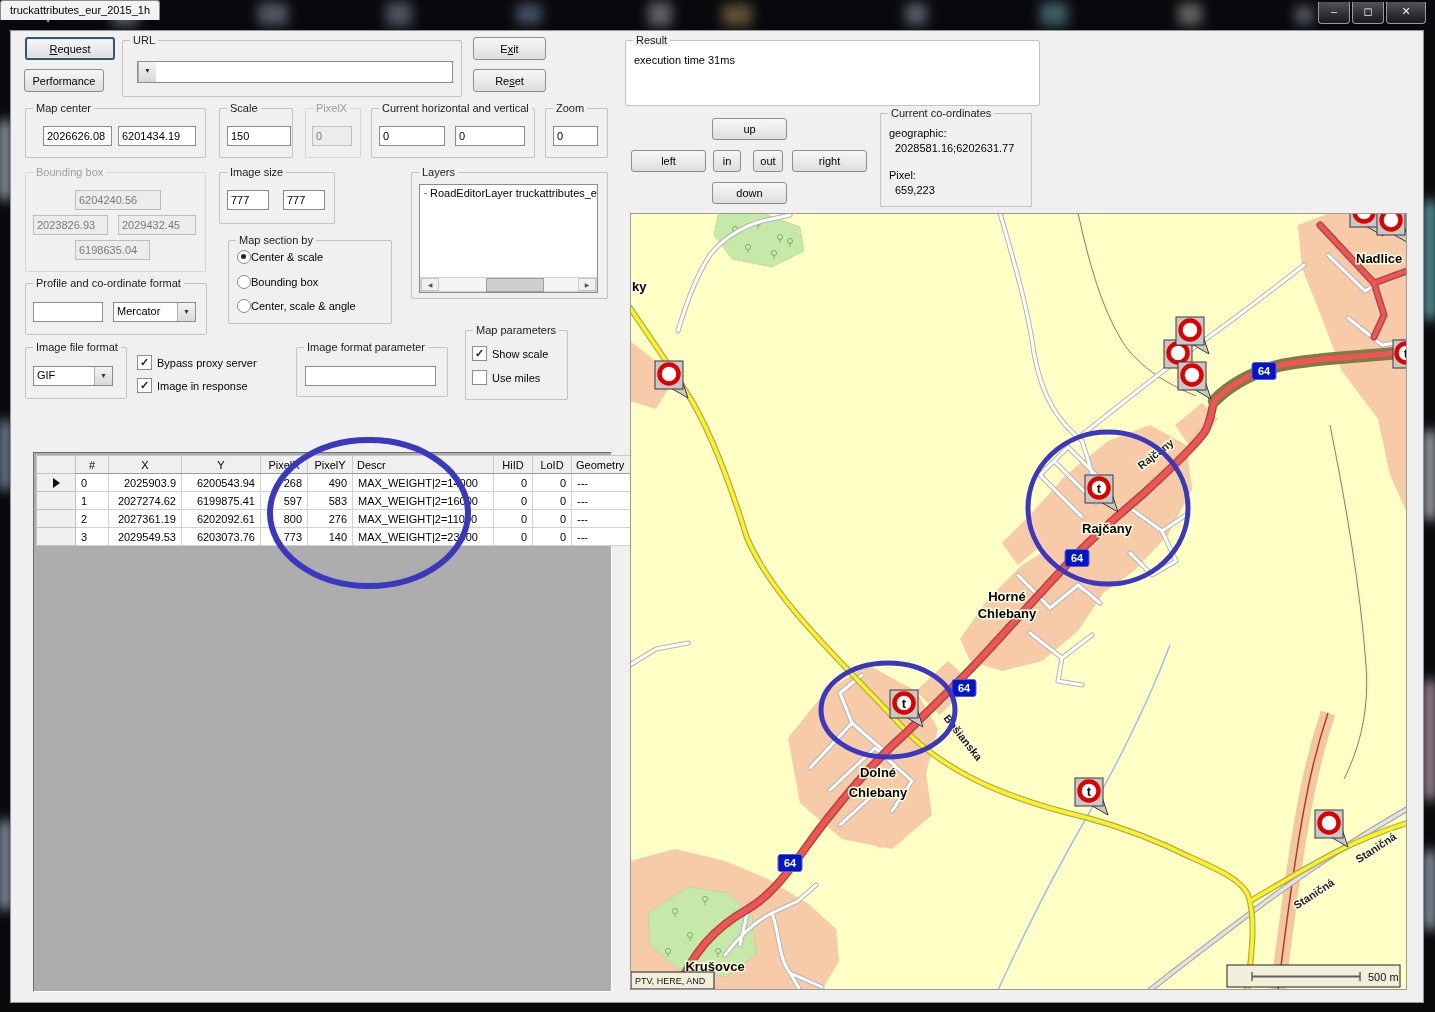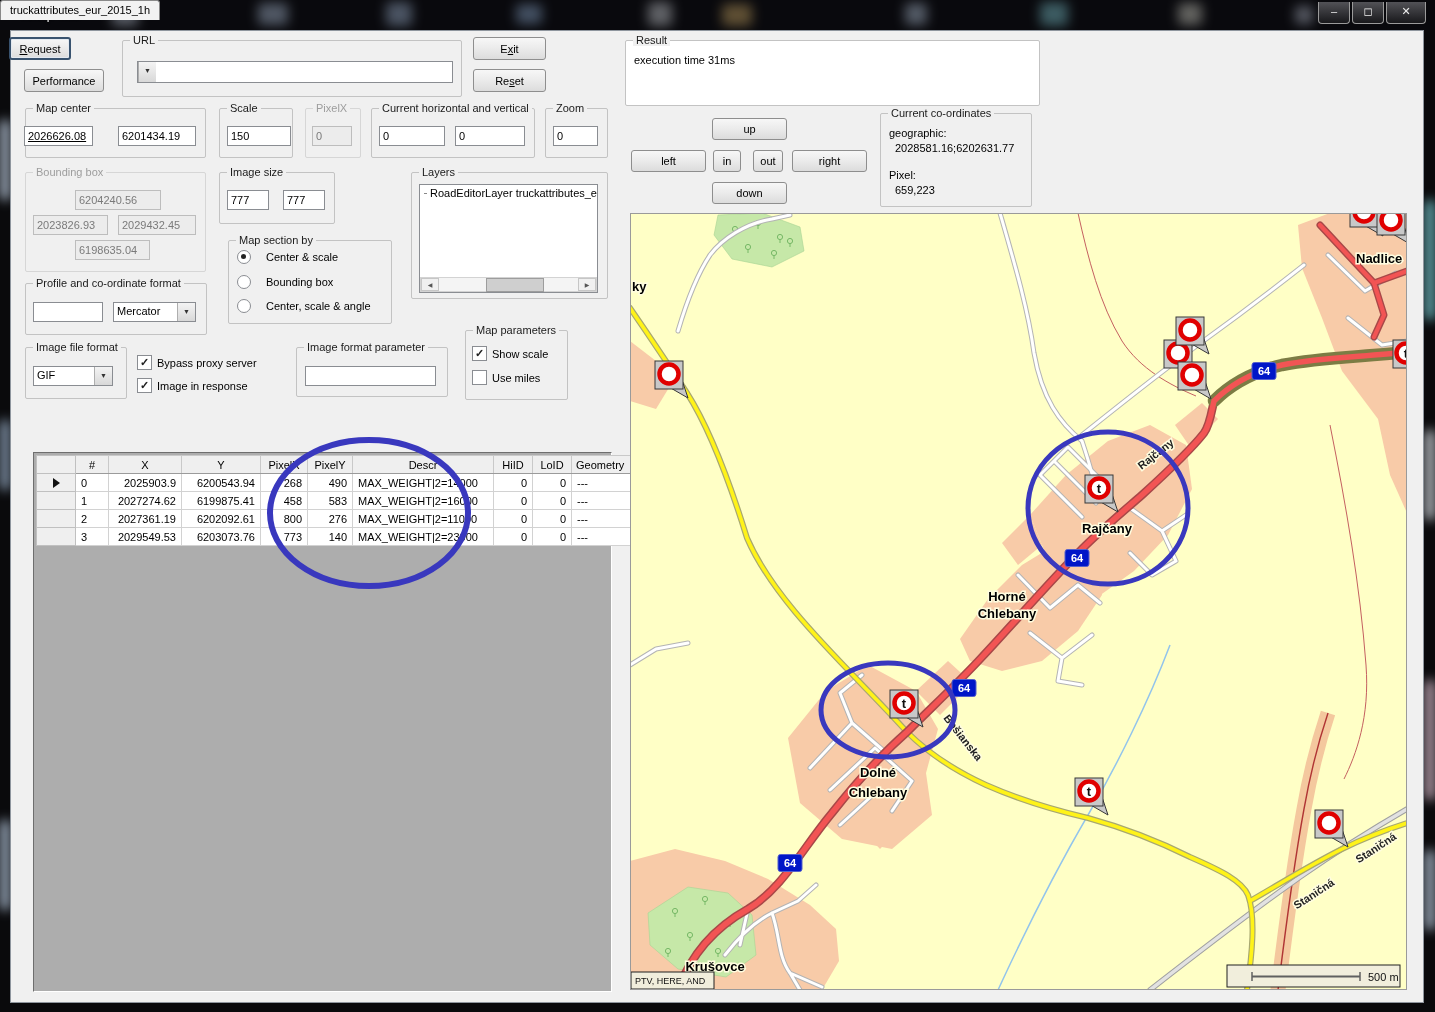--- a/index.html
+++ b/index.html
@@ -90,7 +90,7 @@
 
 <div class="client"></div>
 
-<button class="btn default" style="left:9px;top:37px;width:62px;height:23px">
+<button class="btn default" style="left:25px;top:37px;width:90px;height:23px">
   <span></span><span class="mn">R</span><span>equest</span>
 </button>
 <button class="btn" style="left:24px;top:69px;width:80px;height:23px">

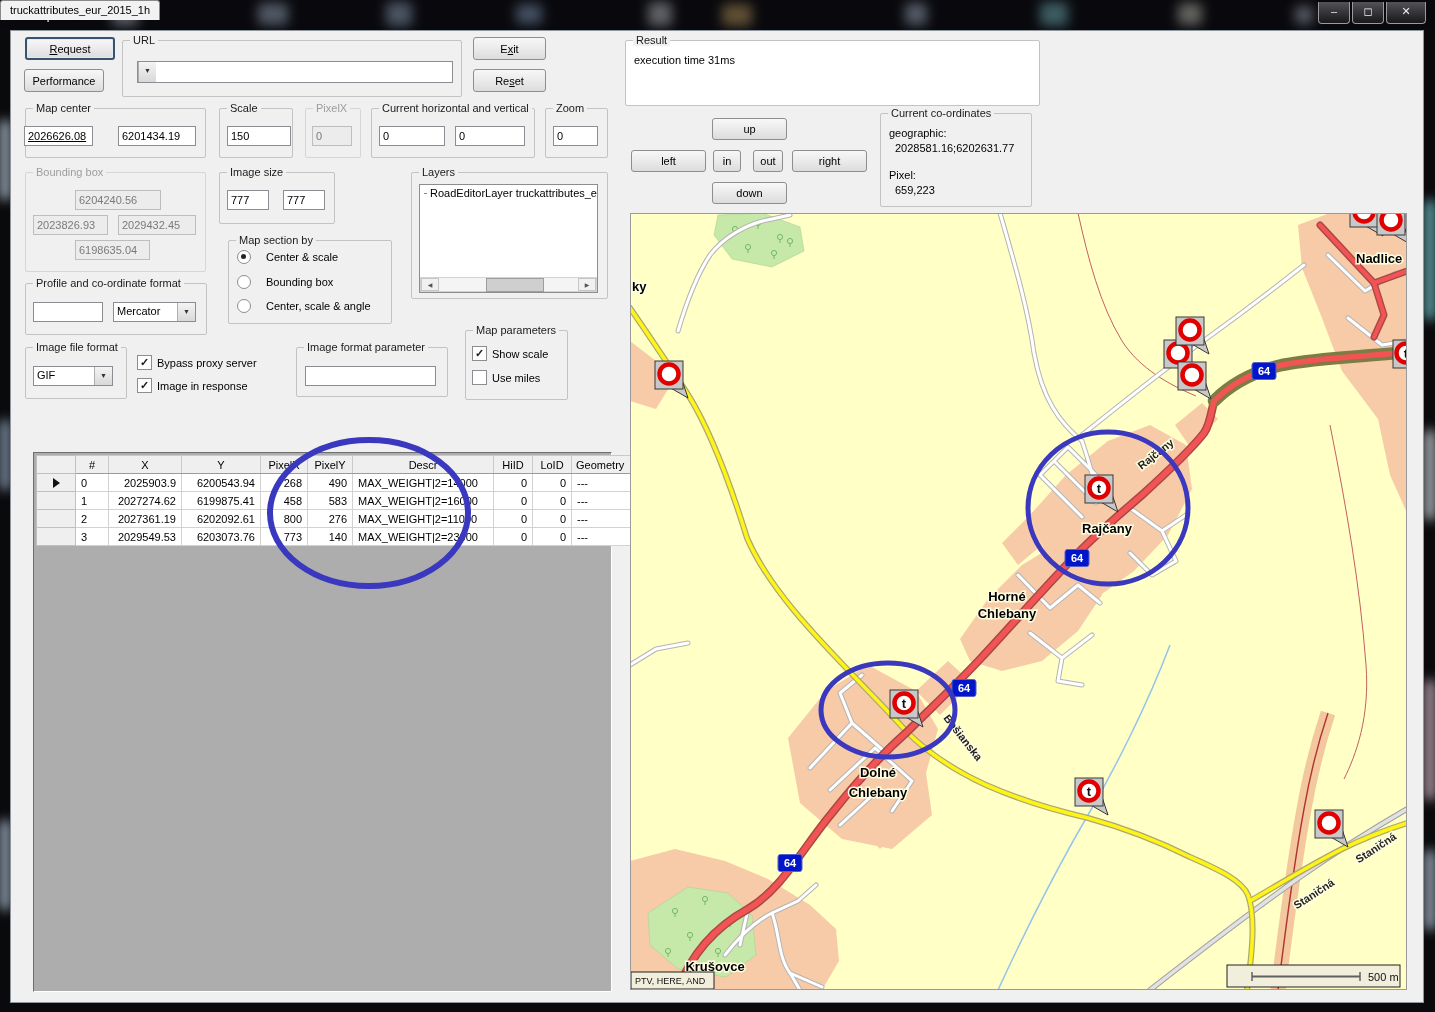--- a/index.html
+++ b/index.html
@@ -134,7 +134,7 @@
 <div class="group" style="left:25px;top:108px;width:179px;height:48px">
   <span class="glabel">Map center</span>
 </div>
-<input class="tbox" style="left: 24px; top: 126px; width: 69px; height: 20px; text-decoration: underline;" value="2026626.08">
+<input class="tbox" style="left: 43px; top: 126px; width: 69px; height: 20px;" value="2026626.08">
 <input class="tbox" style="left: 118px; top: 126px; width: 78px; height: 20px;" value="6201434.19">
 
 <div class="group" style="left:219px;top:108px;width:72px;height:48px">

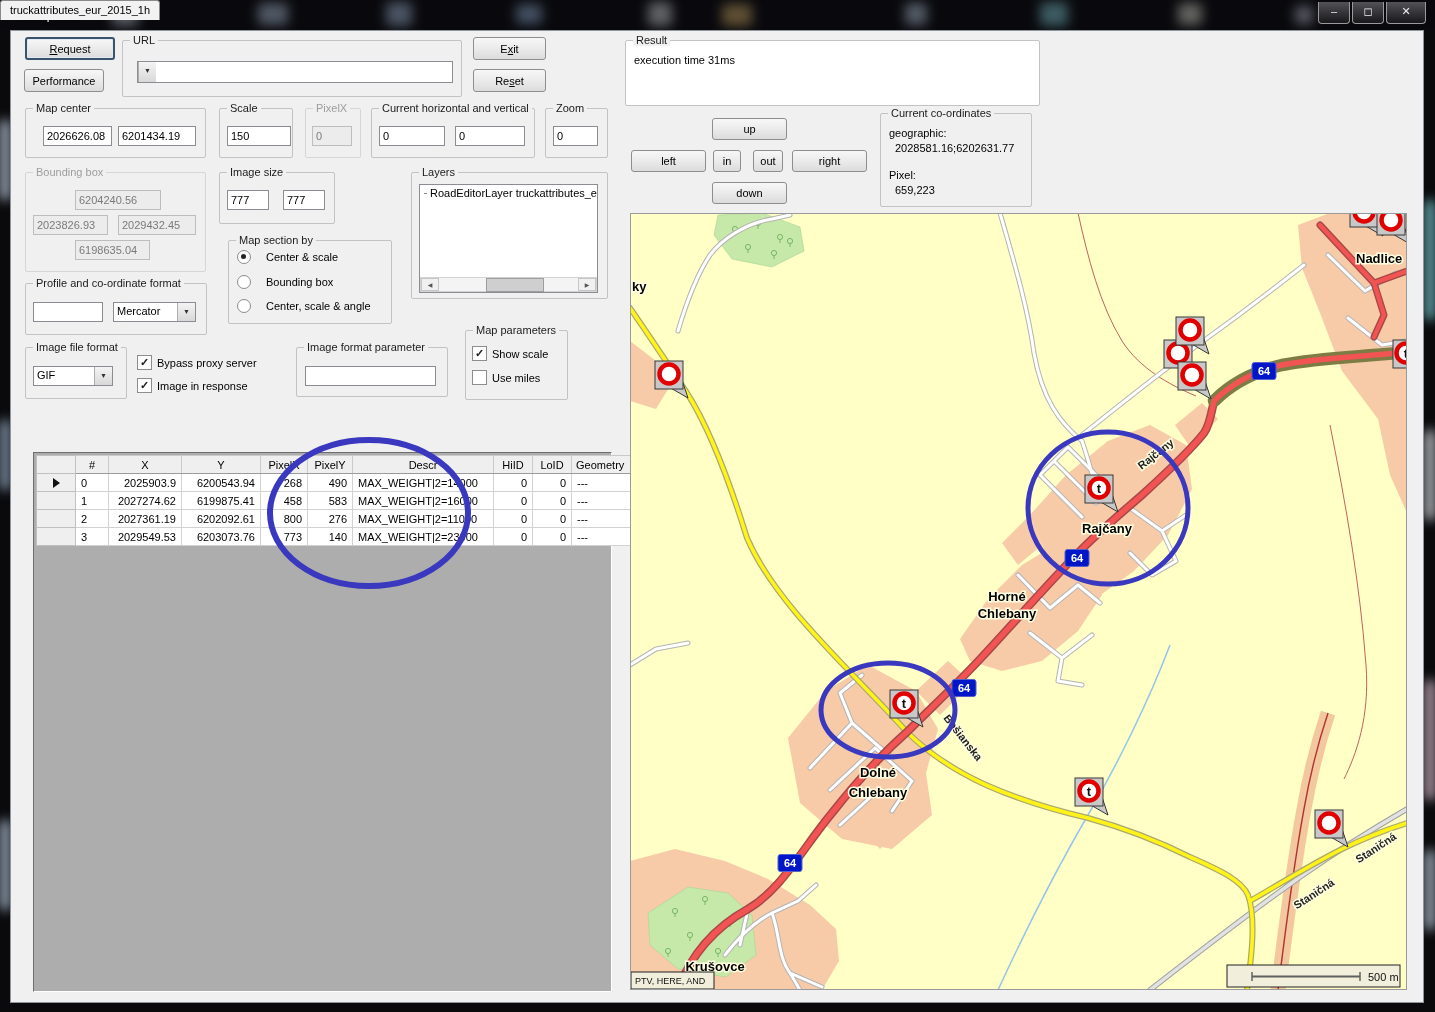--- a/index.html
+++ b/index.html
@@ -31,7 +31,7 @@
   .check{position:absolute;z-index:6;display:flex;align-items:center;gap:5px;font-size:11px;cursor:pointer}
   .check .box{width:13px;height:13px;background:#fff;border:1px solid #8a8d92;font-size:11px;line-height:12px;
               text-align:center;font-weight:bold;color:#222}
-  .radio{position:absolute;z-index:6;display:flex;align-items:center;gap:15px;font-size:11px;cursor:pointer}
+  .radio{position:absolute;z-index:6;display:flex;align-items:center;gap:0;font-size:11px;cursor:pointer}
   .radio .dot{width:12px;height:12px;border-radius:50%;background:#fff;border:1px solid #8a8d92;position:relative}
   .radio.sel .dot:after{content:"";position:absolute;left:3px;top:3px;width:5px;height:5px;border-radius:50%;background:#222}
   .stext{position:absolute;z-index:6;font-size:11px;white-space:nowrap}

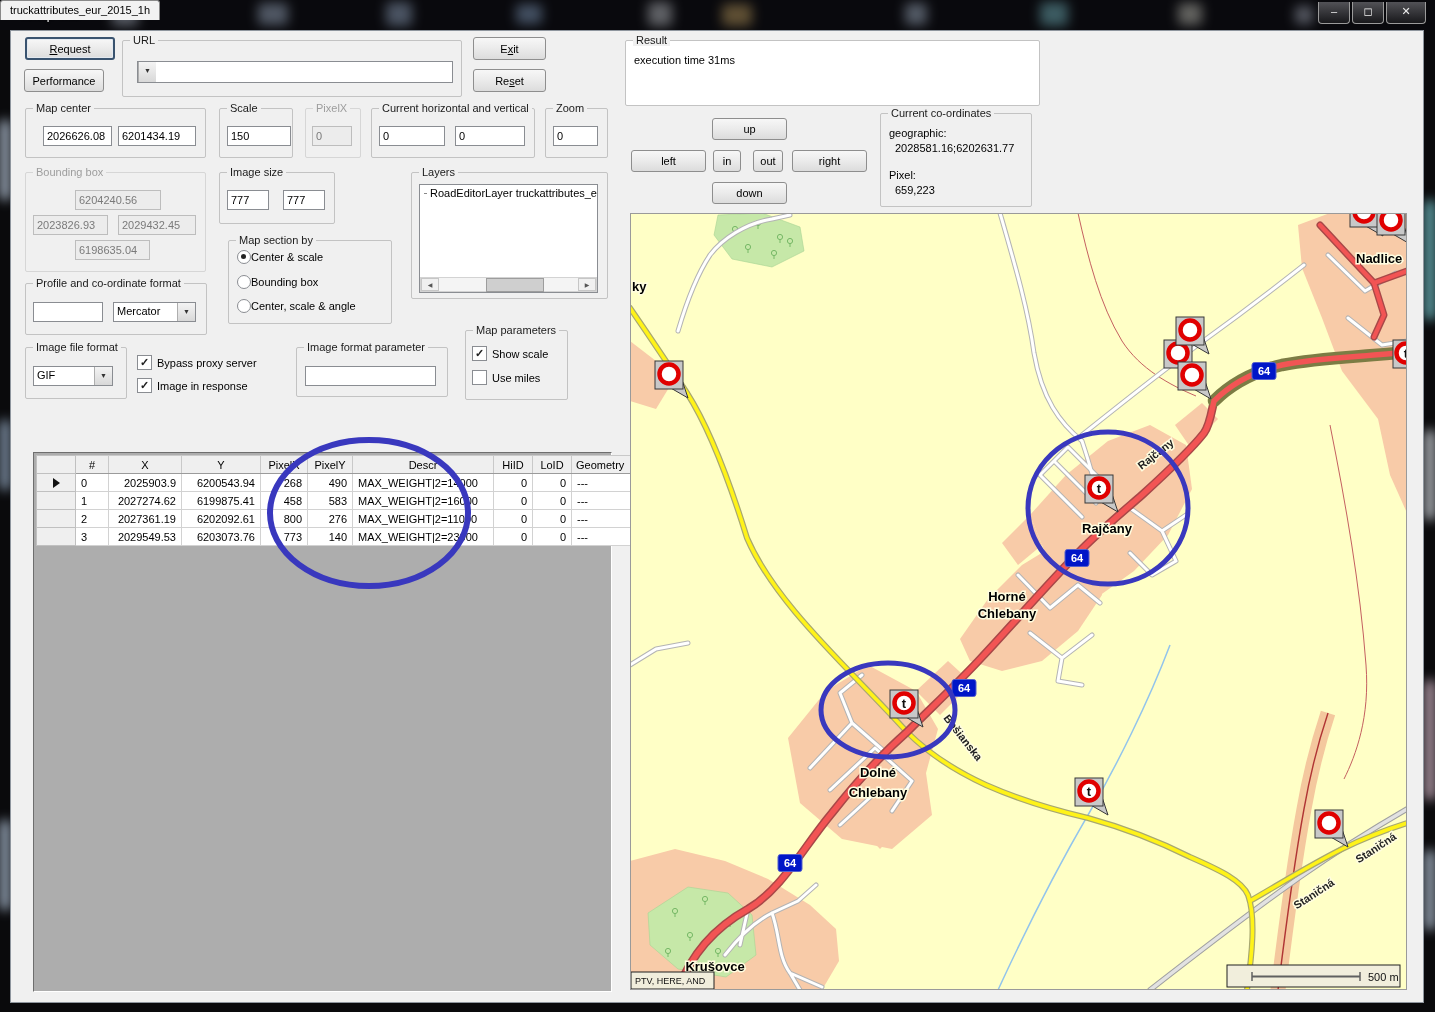--- a/index.html
+++ b/index.html
@@ -259,7 +259,7 @@
     <th style="width:70px">Y</th>
     <th style="width:38px">PixelX</th>
     <th style="width:36px">PixelY</th>
-    <th style="width:132px;text-align:center">Descr</th>
+    <th style="width:132px;text-align:left">Descr</th>
     <th style="width:30px">HiID</th>
     <th style="width:30px">LoID</th>
     <th style="width:52px;text-align:left">Geometry</th>

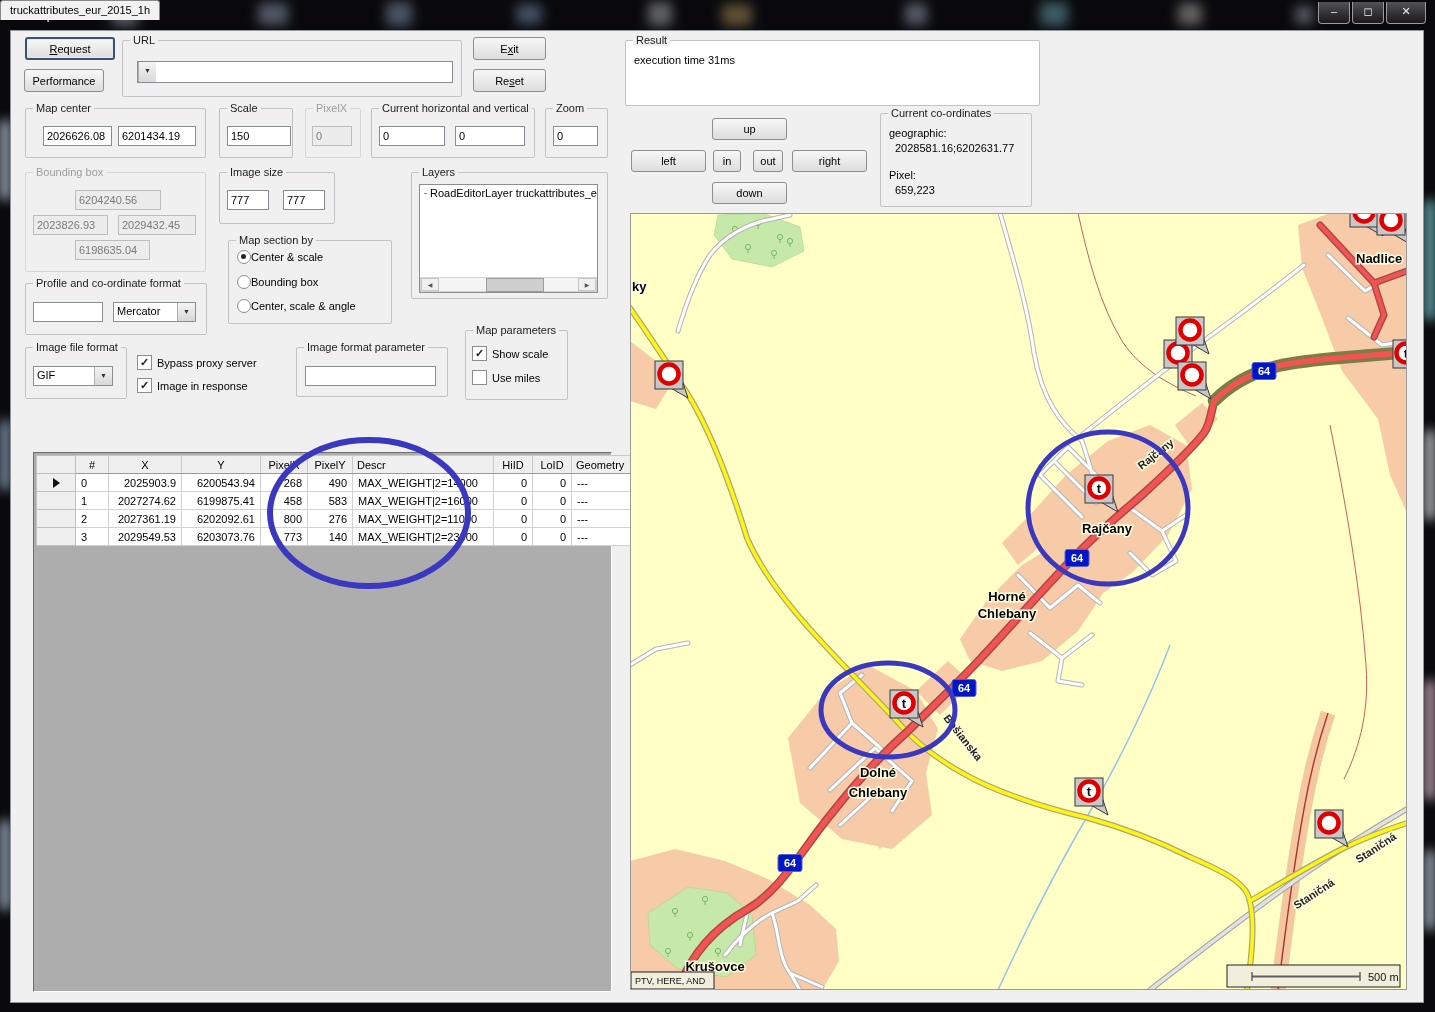--- a/index.html
+++ b/index.html
@@ -283,7 +283,7 @@
     <td class="lft">1</td>
     <td class="num">2027274.62</td>
     <td class="num">6199875.41</td>
-    <td class="num">458</td>
+    <td class="num">597</td>
     <td class="num">583</td>
     <td class="lft">MAX_WEIGHT|2=16000</td>
     <td class="num">0</td>

